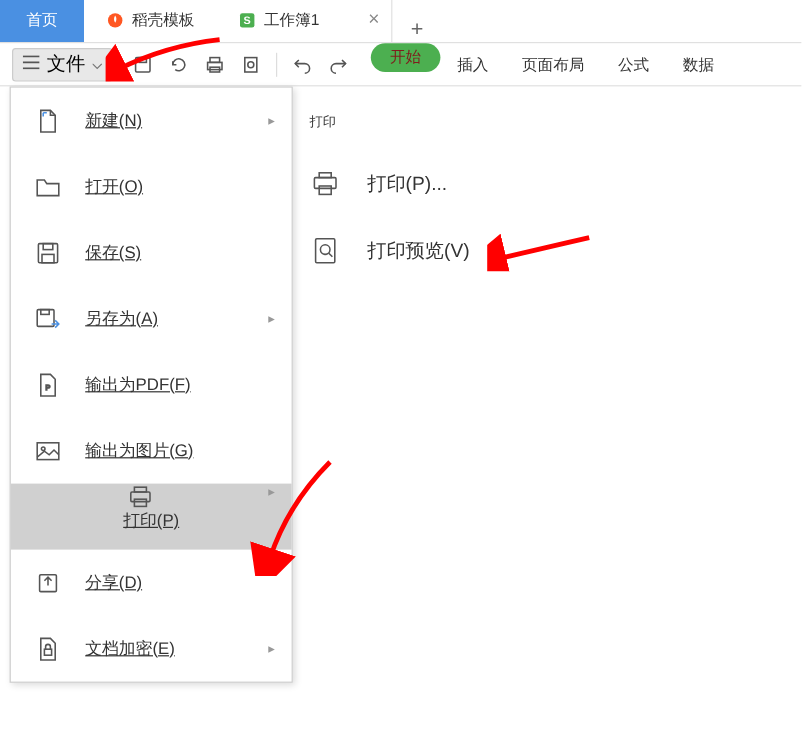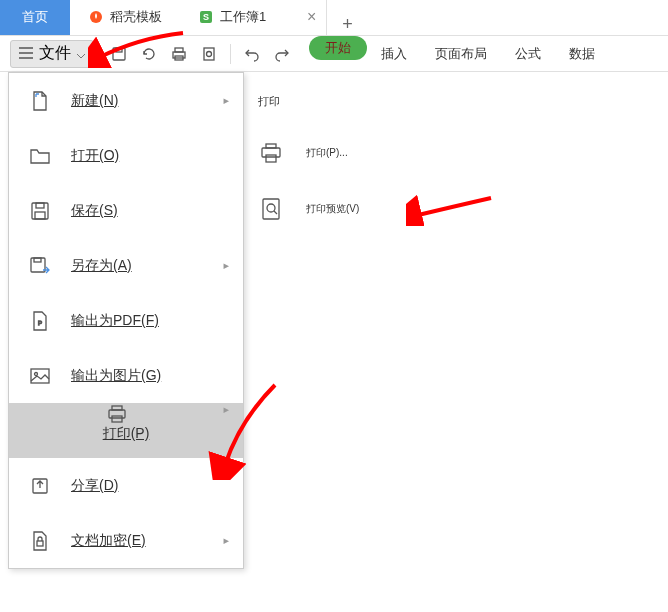--- a/index.html
+++ b/index.html
@@ -31,7 +31,7 @@
     
     .submenu { position: absolute; left: 258px; top: 94px; }
     .submenu-title { font-size: 11px; color: #333; margin-bottom: 24px; }
-    .submenu-item { display: flex; align-items: center; height: 40px; margin-bottom: 16px; cursor: pointer; font-size: 10px; color: #333; }
+    .submenu-item { display: flex; align-items: center; height: 40px; margin-bottom: 16px; cursor: pointer; font-size: 16px; color: #333; }
     .submenu-icon { width: 26px; height: 24px; margin-right: 22px; display: flex; align-items: center; justify-content: center; }
     
     .arrow-red { position: absolute; pointer-events: none; z-index: 20; }

